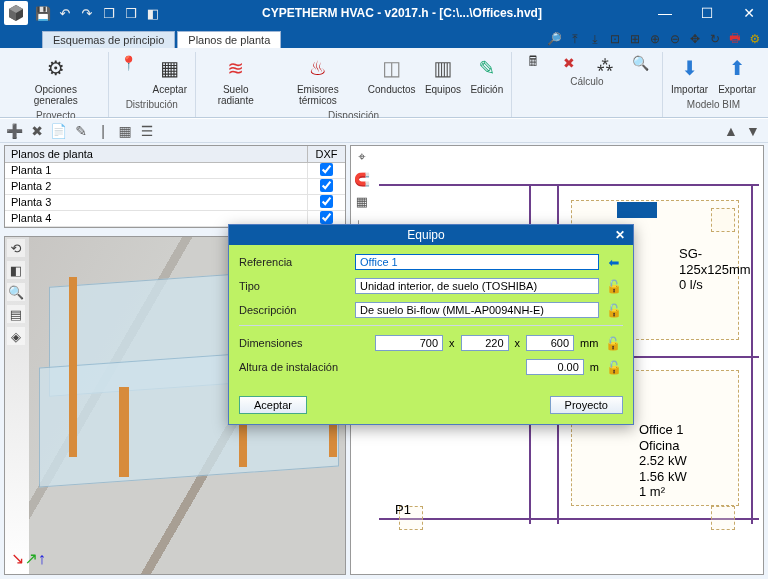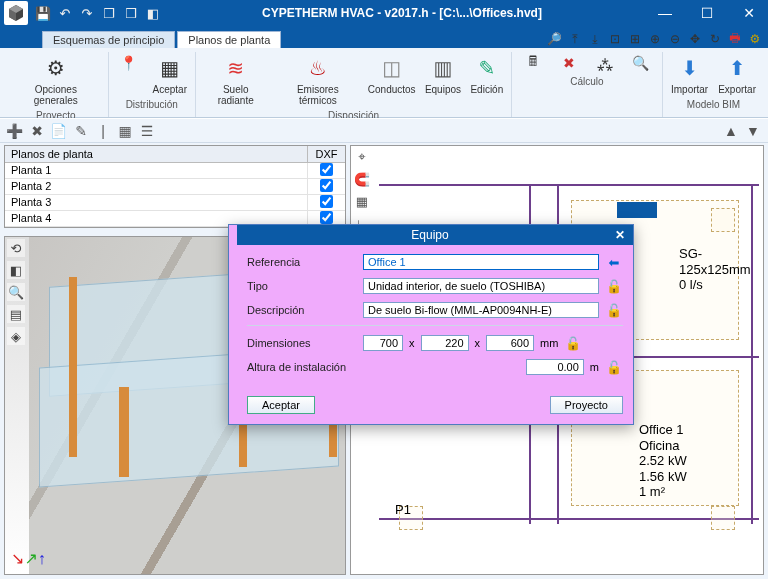--- a/index.html
+++ b/index.html
@@ -53,7 +53,7 @@
 .plan .line { position:absolute;background:#6d3f8c; }
 .plan .box { position:absolute;border:1px dashed #c6a96a; background:rgba(255,249,230,.3); }
 .plan .blk { position:absolute;background:#0b5aa6; }
-.dialog { position:absolute;left:228px;top:224px;width:406px;background:#f0abfc;border:1px solid #4f7bbf;box-shadow:0 4px 14px rgba(0,0,0,.35);padding-left:8px; }
+.dialog { position:absolute;left:228px;top:224px;width:406px;background:#bef264;border:1px solid #4f7bbf;box-shadow:0 4px 14px rgba(0,0,0,.35); }
 .dialog .dtitle { background:#0b5aa6;color:#fff;padding:3px 8px;font-size:12px;display:flex;align-items:center; }
 .dialog .dtitle .x { margin-left:auto;font-weight:bold; }
 .dialog .dbody { padding:8px 10px; }

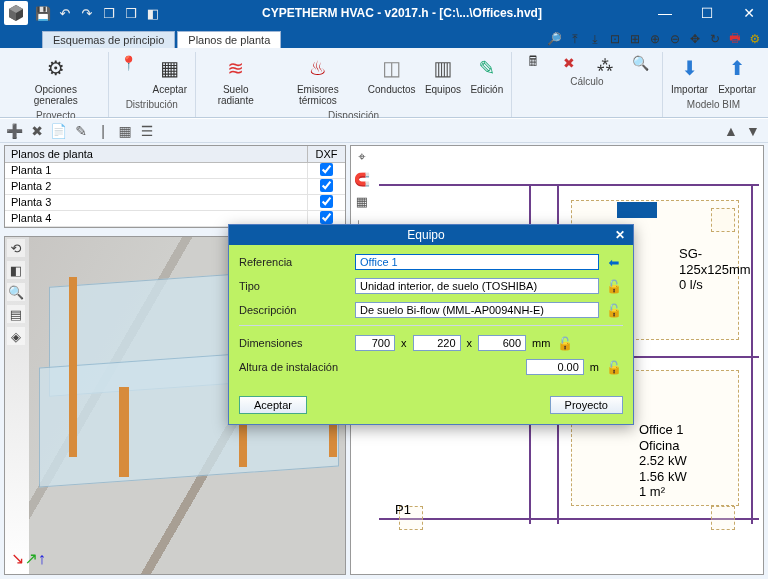--- a/index.html
+++ b/index.html
@@ -319,7 +319,7 @@
       <div class="hr"></div>
       <div class="frow">
         <div class="flbl">Dimensiones</div>
-        <input style="width: 40px; text-align: right;" value="700">
+        <input style="width: 68px; text-align: right; margin-left: 20px;" value="700">
         <span>x</span>
         <input style="width: 48px; text-align: right;" value="220">
         <span>x</span>

